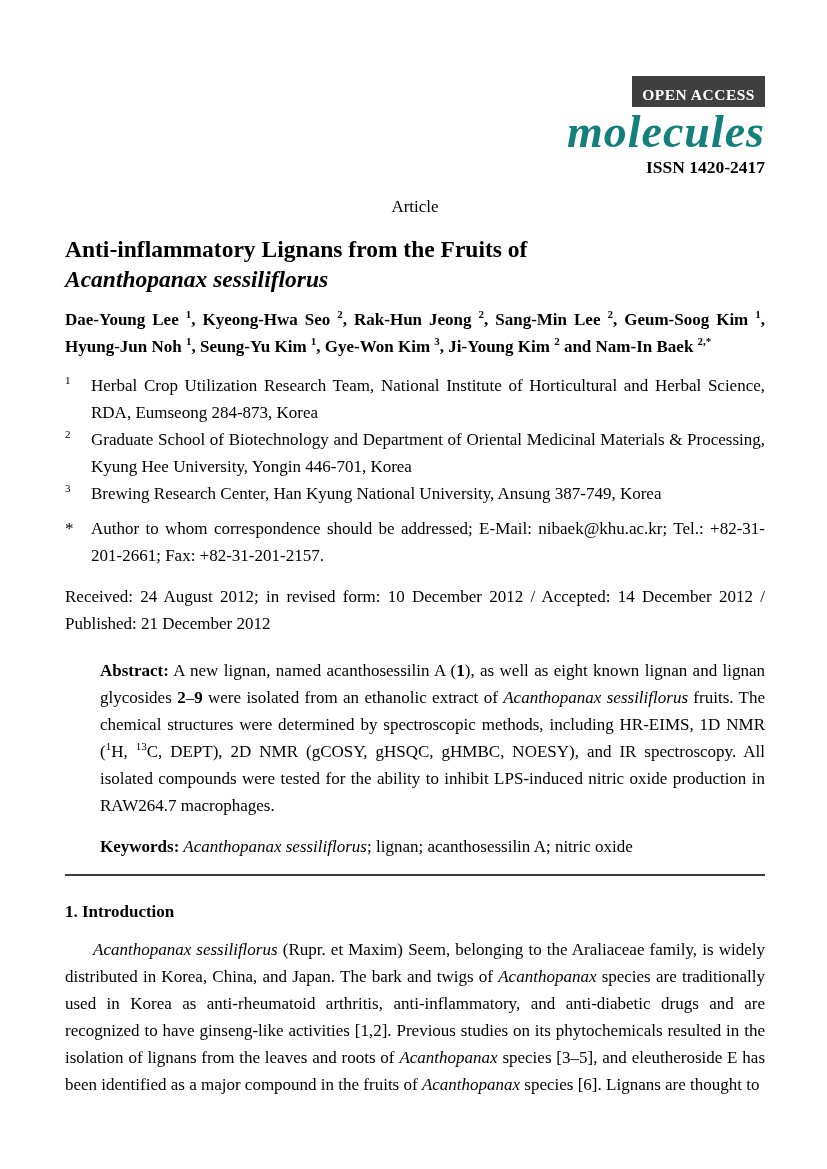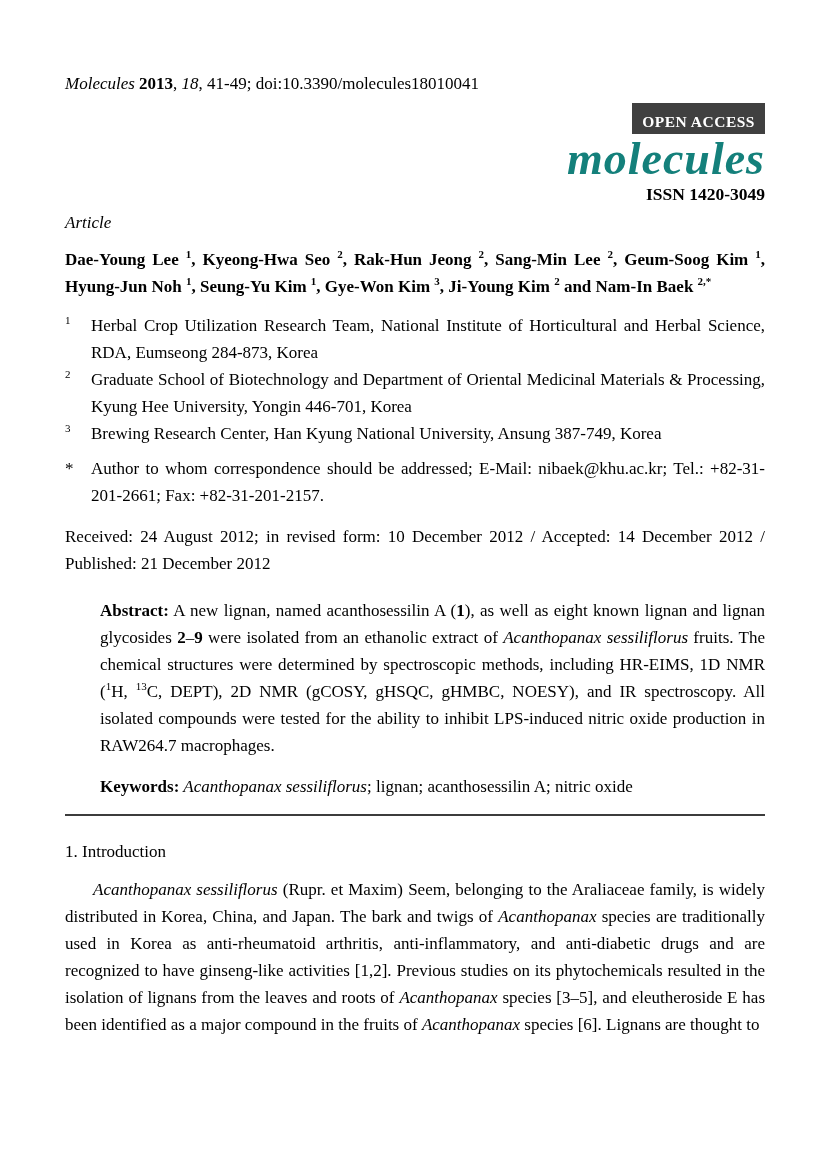--- a/index.html
+++ b/index.html
@@ -70,7 +70,6 @@
 
 <div class="page">
 
-  <div class="citation"><span class="italic">Molecules</span> <span class="bold">2013</span><span>, </span><span class="italic">18</span><span>, 41-49; doi:10.3390/molecules18010041</span></div>
 
   <div class="masthead">
     <div>

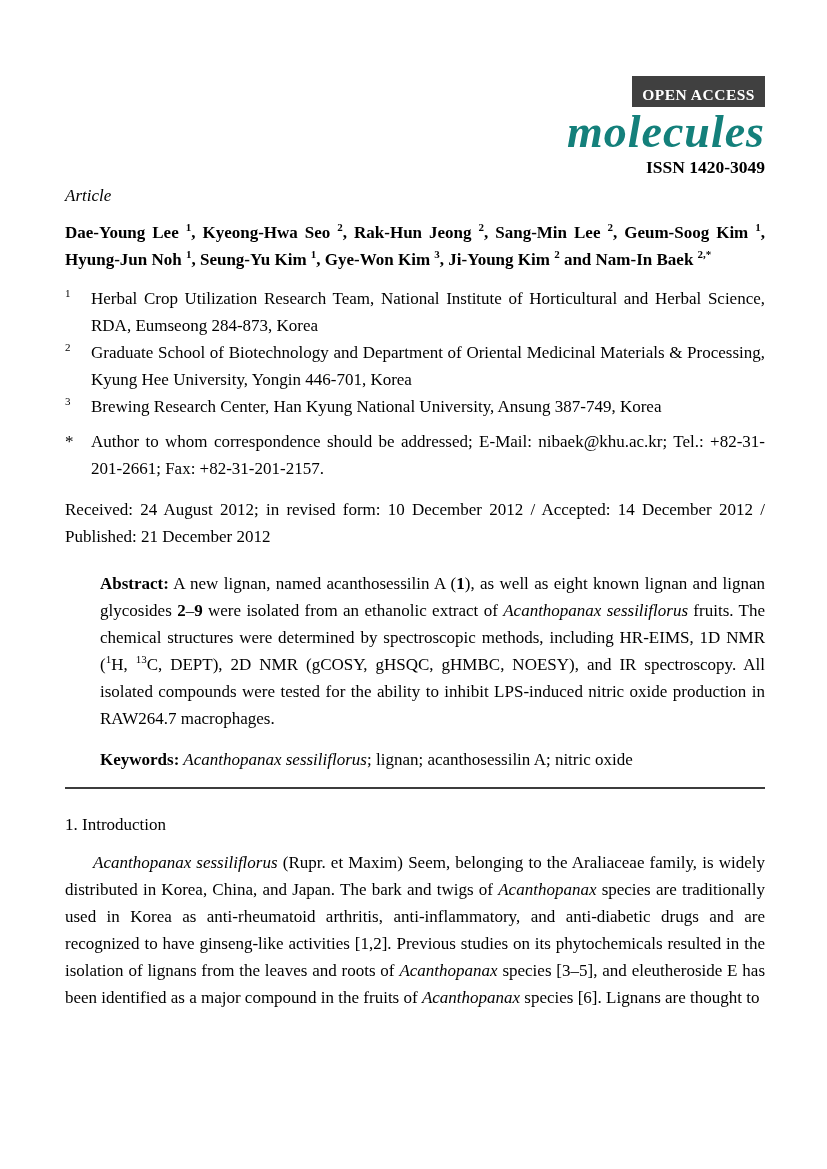--- a/index.html
+++ b/index.html
@@ -76,7 +76,7 @@
       <span class="badge">OPEN ACCESS</span>
     </div>
     <div class="logo">molecules</div>
-    <div class="issn">ISSN 1420-3049</div>
+    <div class="issn">ISSN 1420-2417</div>
   </div>
 
   <div class="article-type">Article</div>

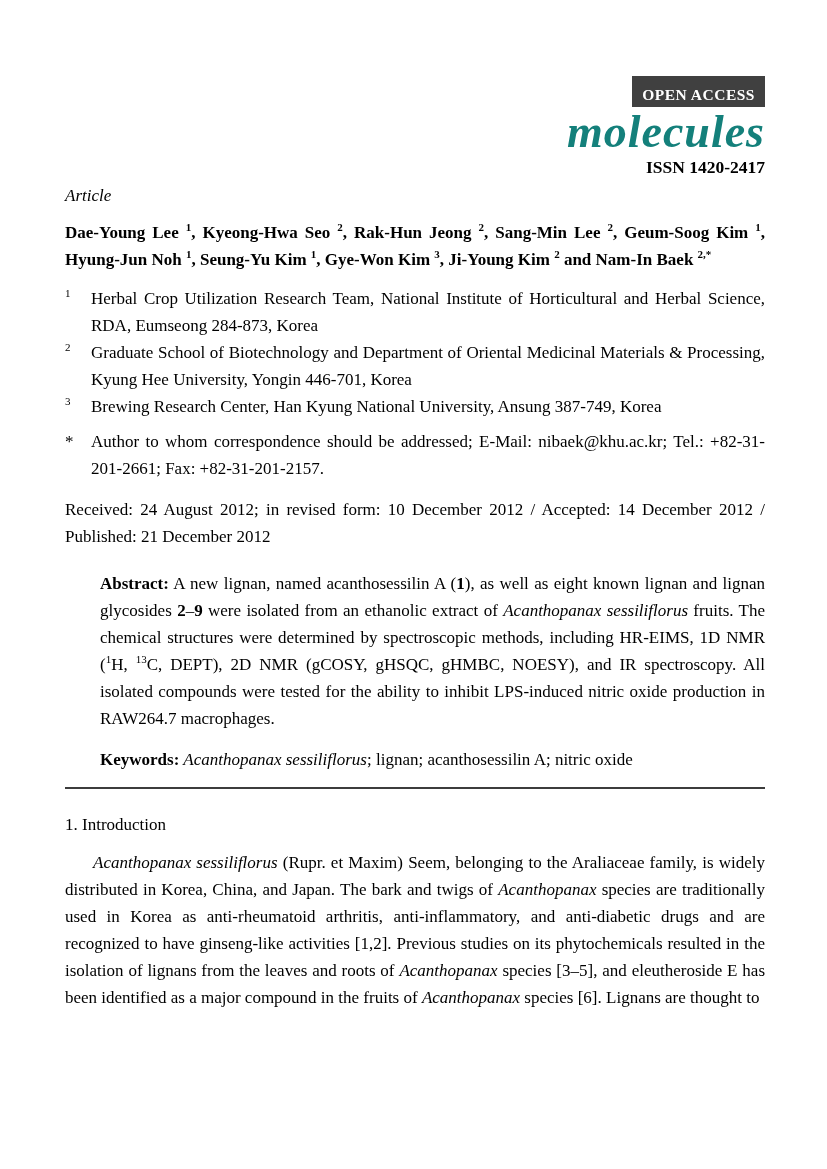--- a/index.html
+++ b/index.html
@@ -40,7 +40,7 @@
   }
   .issn { font-size: 17.5px; font-weight: bold; line-height: 21px; }
   .website { font-size: 17px; line-height: 21px; margin-top: 1px; }
-  .article-type { font-style: italic; margin-top: 7px; line-height: 22px; }
+  .article-type { margin-top: 18px; line-height: 22px; text-align: center; }
   .title {
     margin-top: 16px;
     font-size: 23.5px;

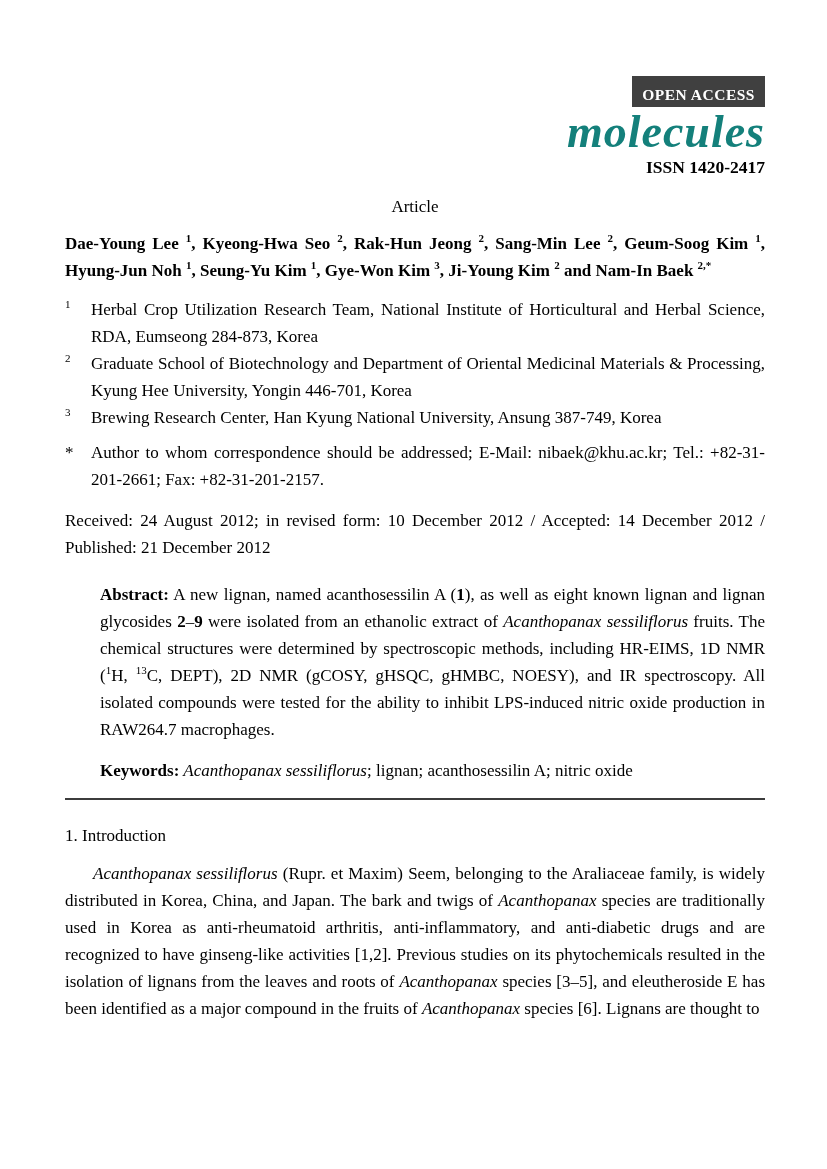--- a/index.html
+++ b/index.html
@@ -81,6 +81,10 @@
 
   <div class="article-type">Article</div>
 
+  <div class="title">
+    <div>Anti-inflammatory Lignans from the Fruits of</div>
+    <div class="italic">Acanthopanax sessiliflorus</div>
+  </div>
 
   <div class="authors"><span><span>Dae-Young Lee</span> <sup>1</sup><span>, </span></span><span><span>Kyeong-Hwa Seo</span> <sup>2</sup><span>, </span></span><span><span>Rak-Hun Jeong</span> <sup>2</sup><span>, </span></span><span><span>Sang-Min Lee</span> <sup>2</sup><span>, </span></span><span><span>Geum-Soog Kim</span> <sup>1</sup><span>, </span></span><span><span>Hyung-Jun Noh</span> <sup>1</sup><span>, </span></span><span><span>Seung-Yu Kim</span> <sup>1</sup><span>, </span></span><span><span>Gye-Won Kim</span> <sup>3</sup><span>, </span></span><span><span>Ji-Young Kim</span> <sup>2</sup><span> and </span></span><span><span>Nam-In Baek</span> <sup>2,*</sup><span></span></span></div>
 

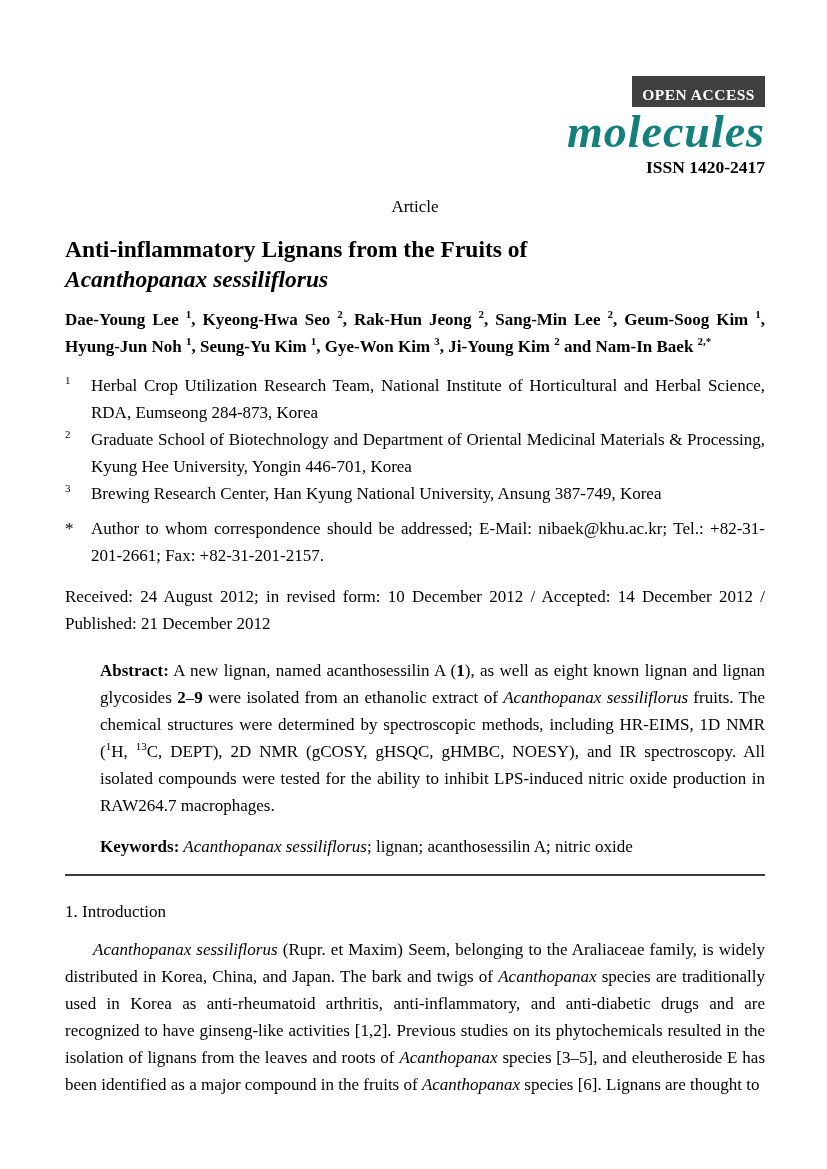--- a/index.html
+++ b/index.html
@@ -62,7 +62,7 @@
     border-top: 2px solid #3c3c3c;
     margin: 14px 0 0 0;
   }
-  .section-heading { margin-top: 22px; font-weight: normal; }
+  .section-heading { margin-top: 22px; font-weight: bold; }
   .body-par { margin: 11px 0 0 0; text-align: justify; text-indent: 28px; }
 </style>
 </head>

